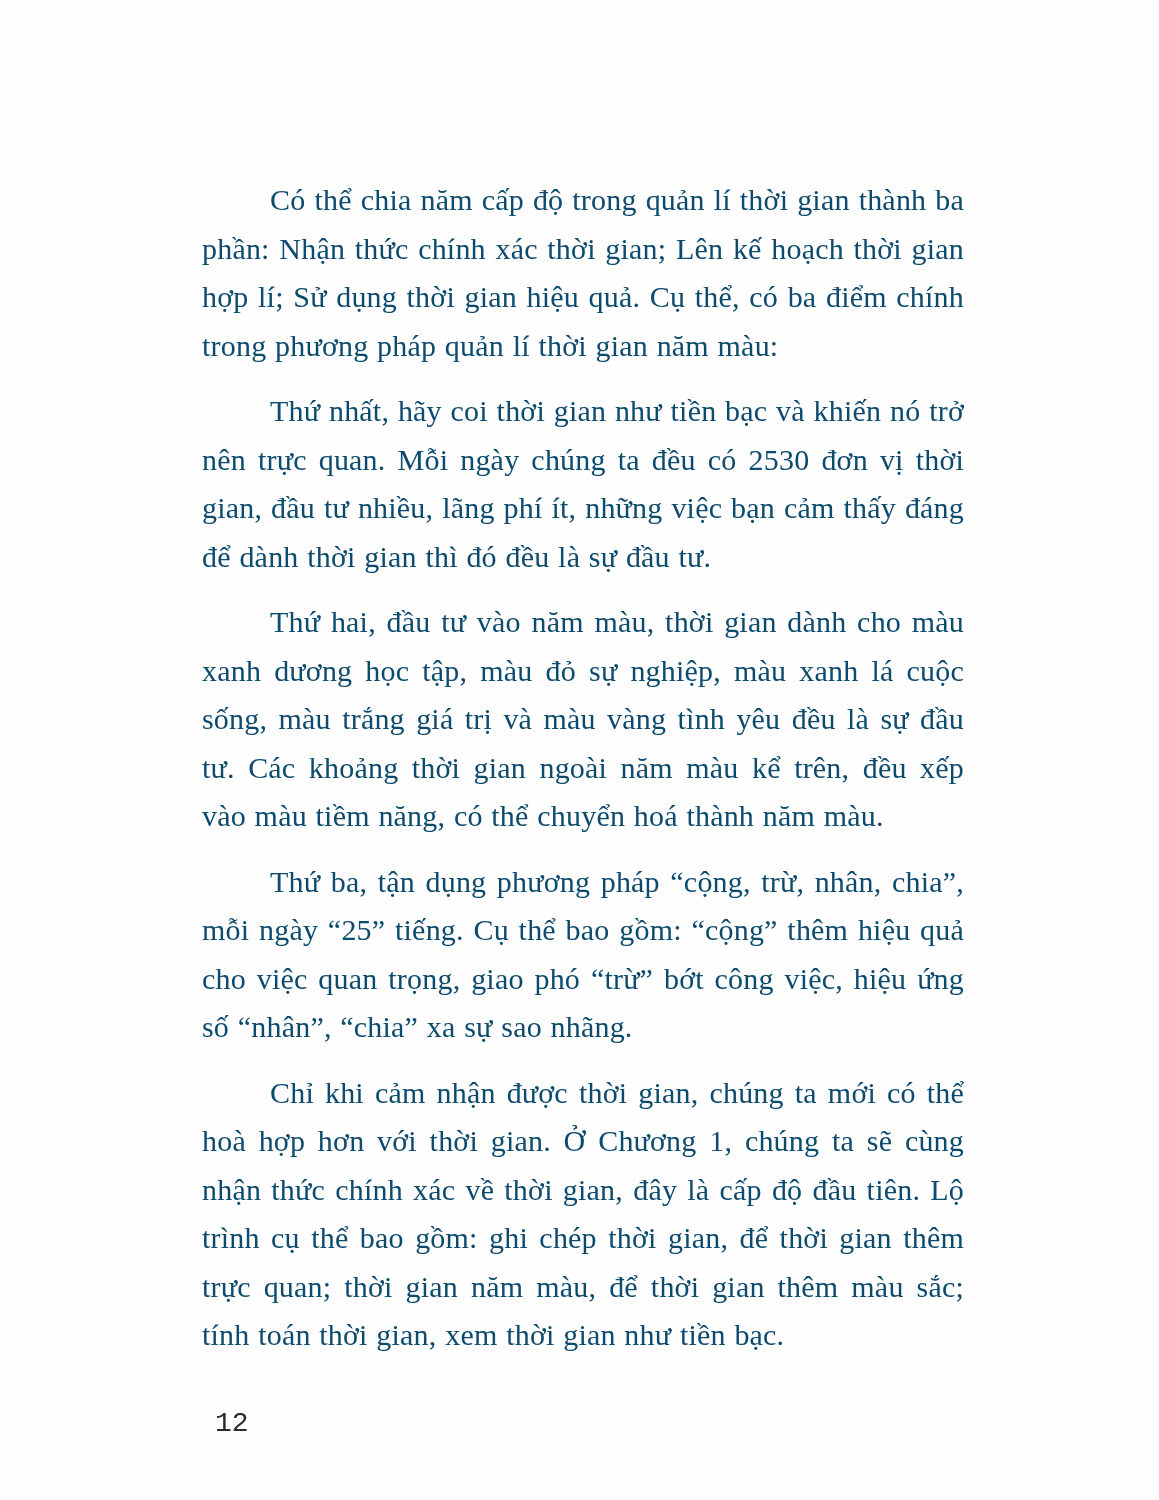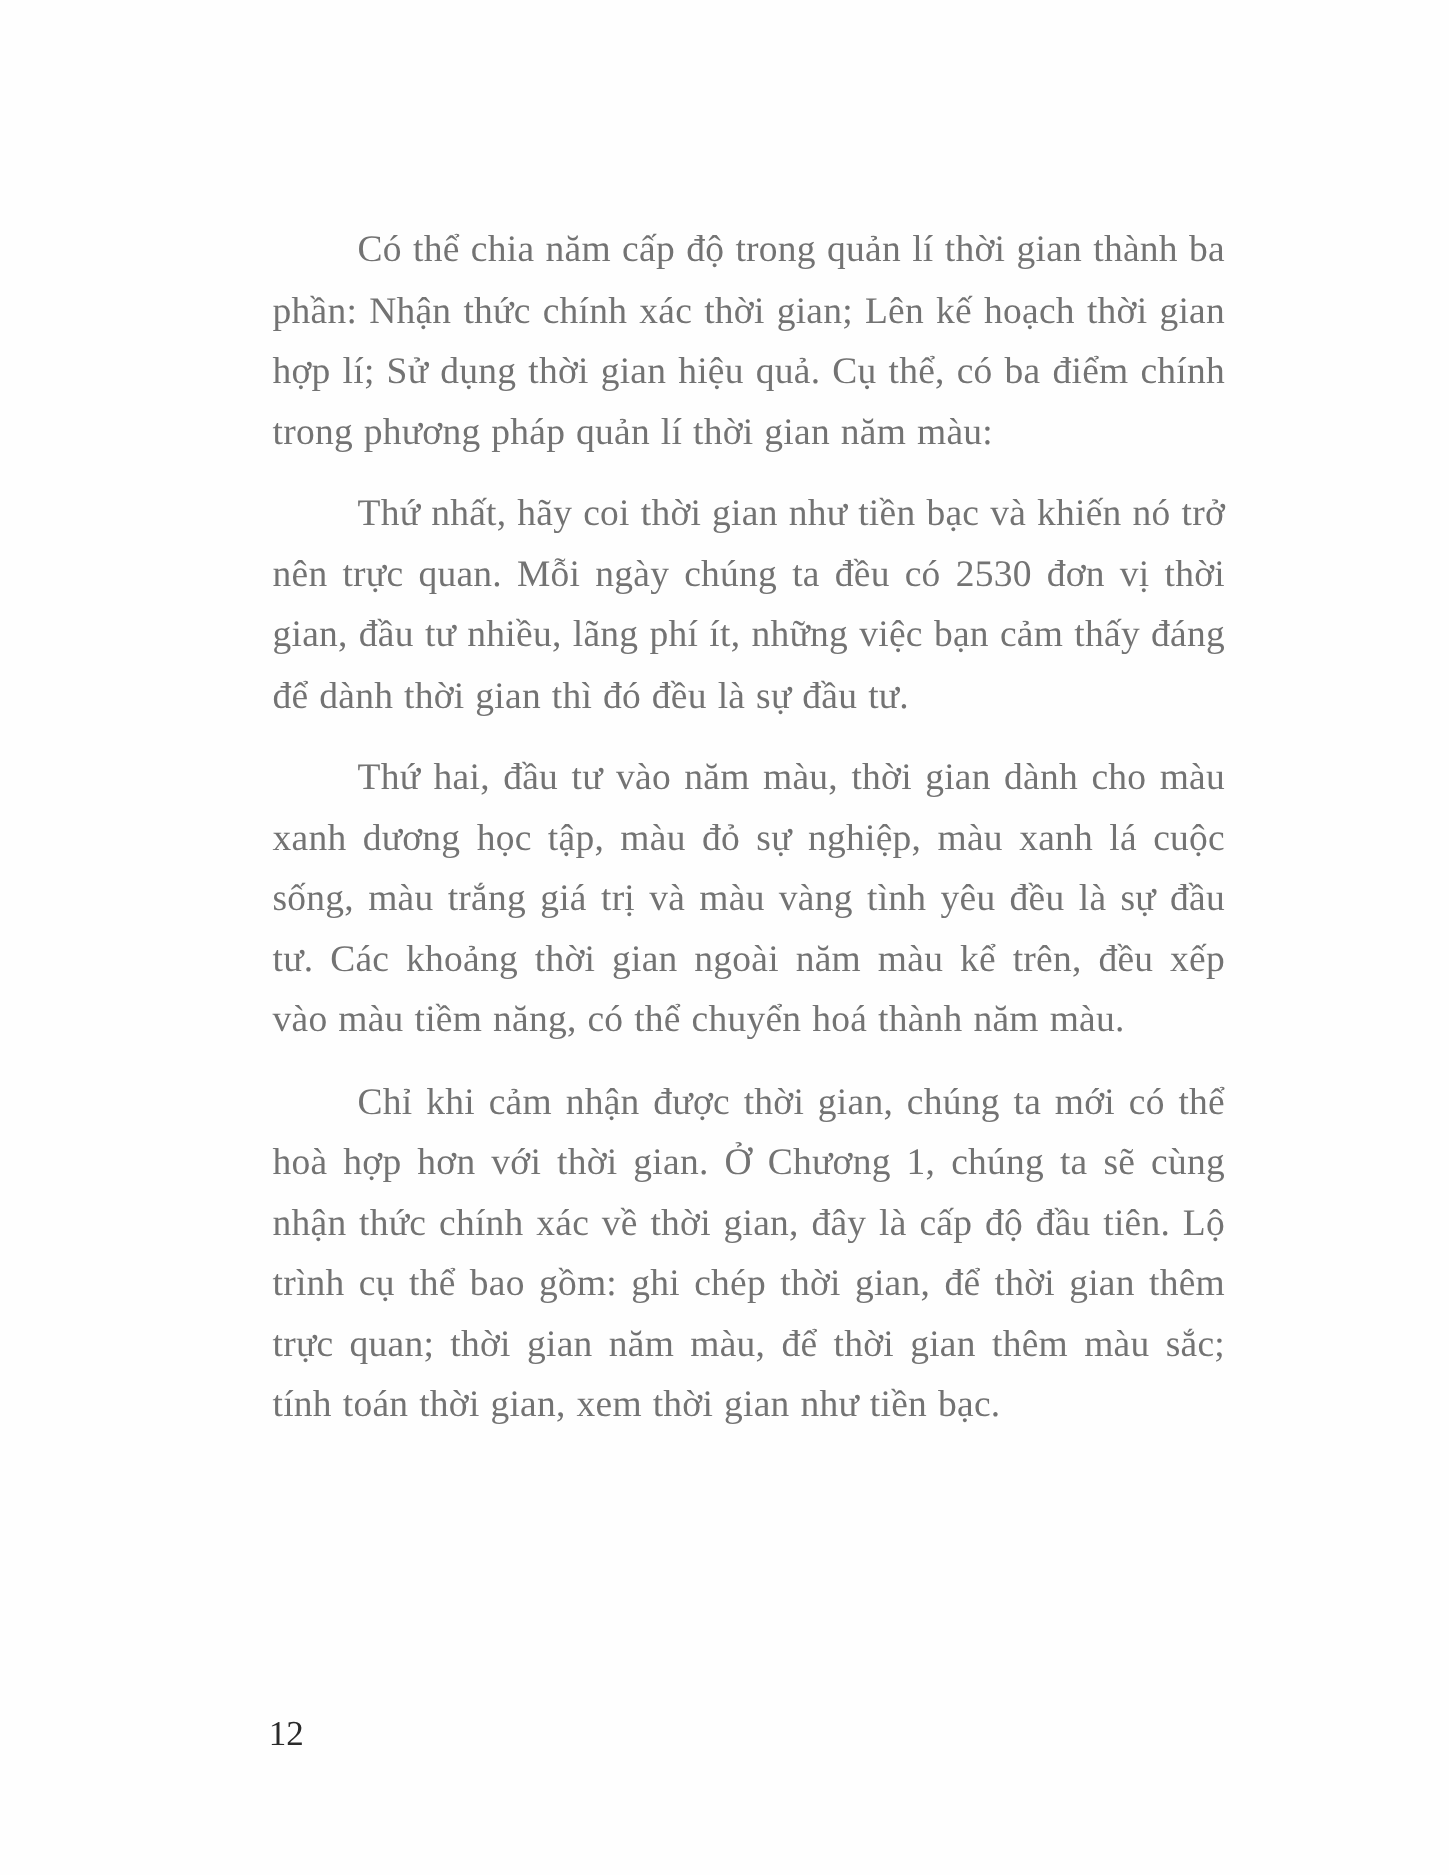--- a/index.html
+++ b/index.html
@@ -17,10 +17,10 @@
   }
   .text-block {
     position: absolute;
-    left: 218px;
+    left: 202px;
     top: 176px;
     width: 762px;
-    color: #737373;
+    color: #0c4a6e;
     font-family: Liberation Serif, serif;
   }
   .text-block p {

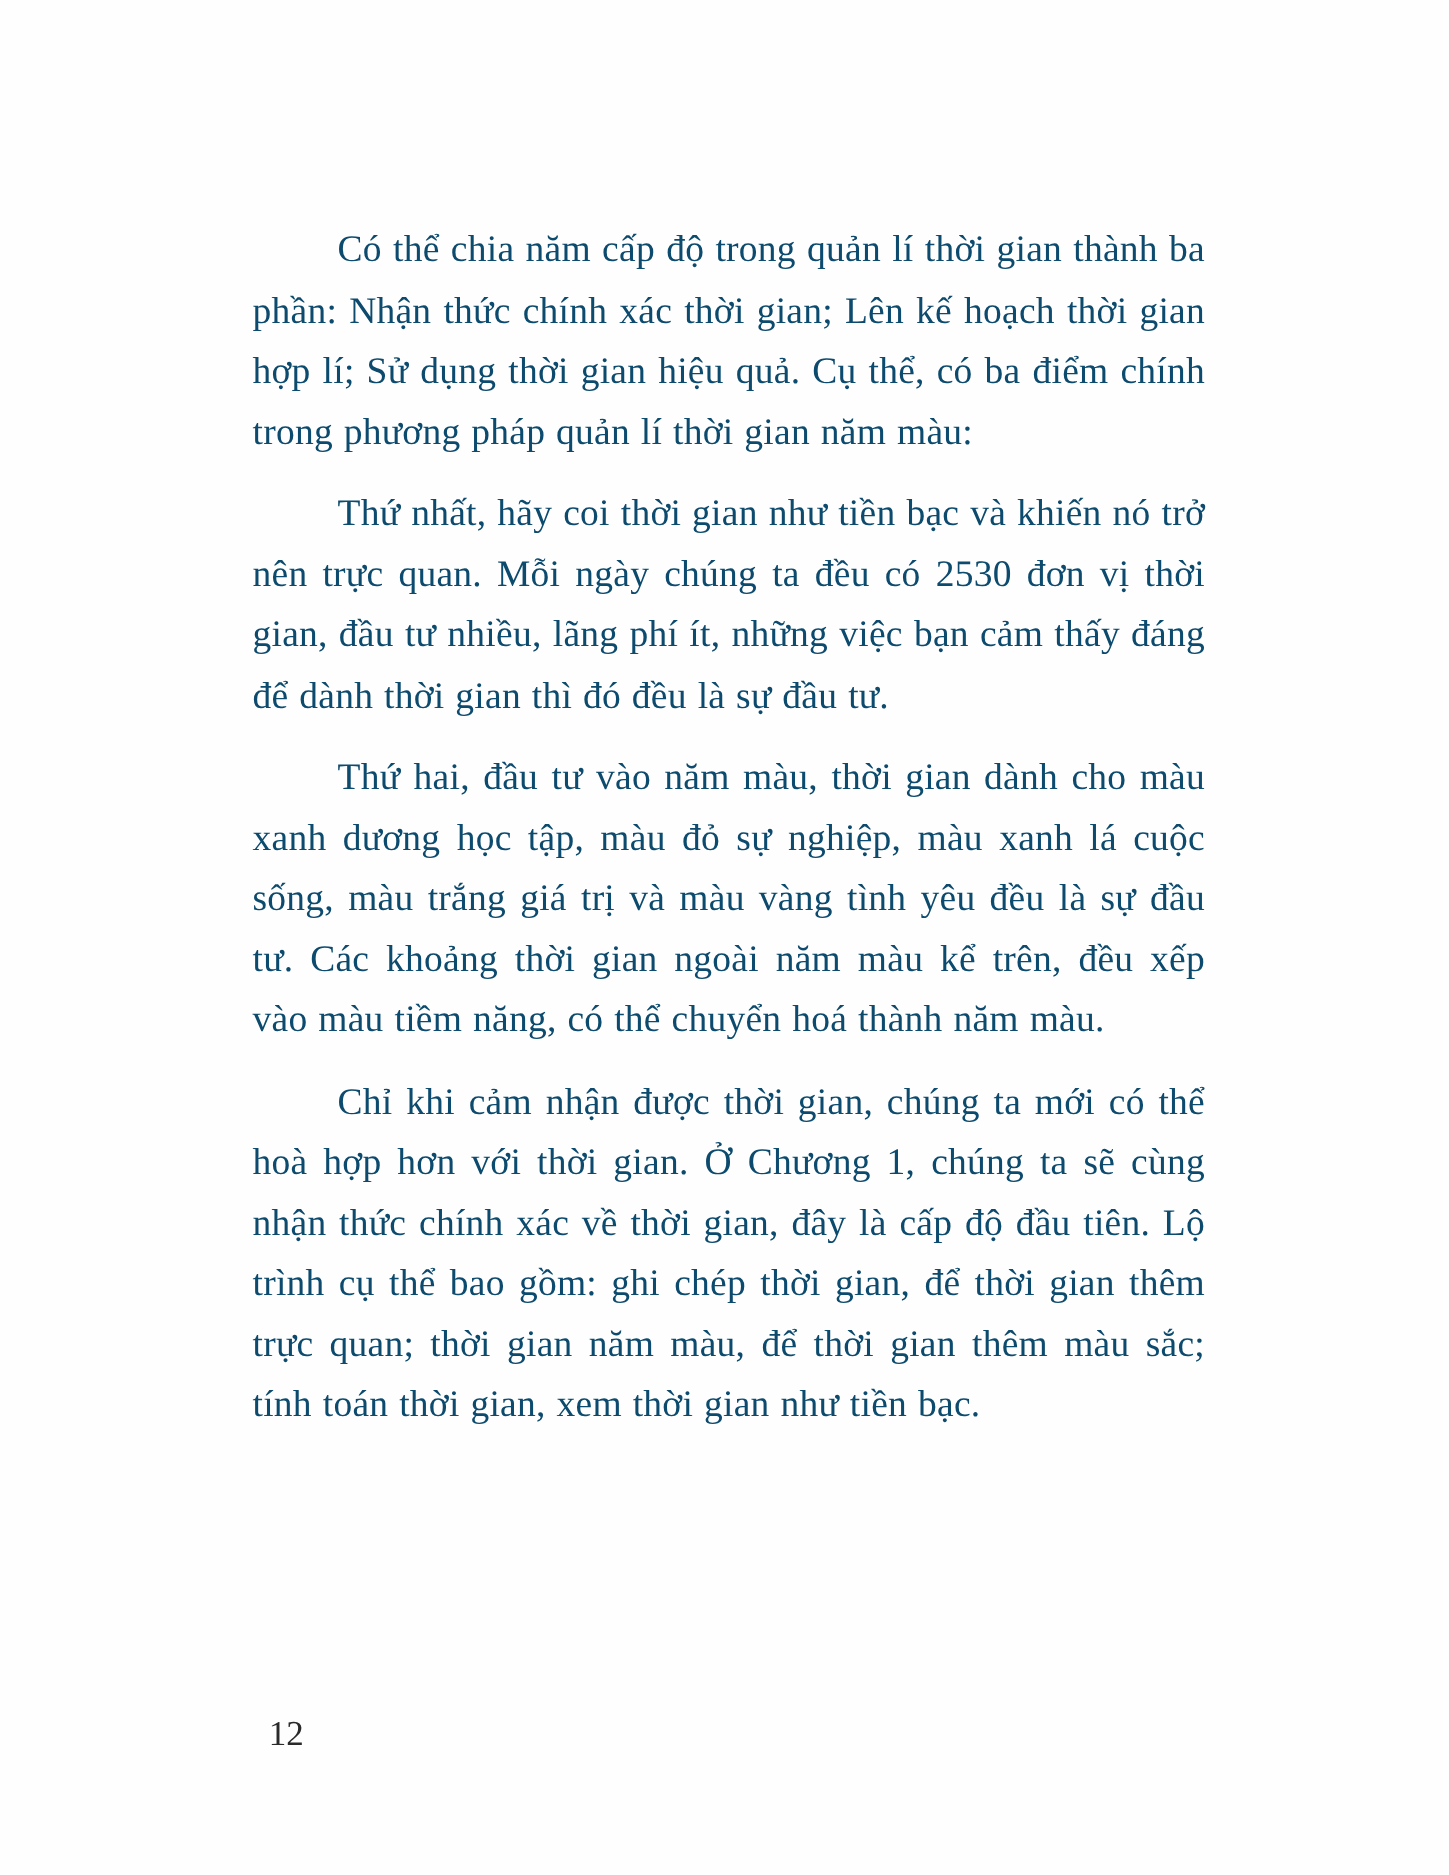--- a/index.html
+++ b/index.html
@@ -49,6 +49,7 @@
     <p>Có thể chia năm cấp độ trong quản lí thời gian thành ba phần: Nhận thức chính xác thời gian; Lên kế hoạch thời gian hợp lí; Sử dụng thời gian hiệu quả. Cụ thể, có ba điểm chính trong phương pháp quản lí thời gian năm màu:</p>
     <p>Thứ nhất, hãy coi thời gian như tiền bạc và khiến nó trở nên trực quan. Mỗi ngày chúng ta đều có 2530 đơn vị thời gian, đầu tư nhiều, lãng phí ít, những việc bạn cảm thấy đáng để dành thời gian thì đó đều là sự đầu tư.</p>
     <p>Thứ hai, đầu tư vào năm màu, thời gian dành cho màu xanh dương học tập, màu đỏ sự nghiệp, màu xanh lá cuộc sống, màu trắng giá trị và màu vàng tình yêu đều là sự đầu tư. Các khoảng thời gian ngoài năm màu kể trên, đều xếp vào màu tiềm năng, có thể chuyển hoá thành năm màu.</p>
+    <p>Thứ ba, tận dụng phương pháp “cộng, trừ, nhân, chia”, mỗi ngày “25” tiếng. Cụ thể bao gồm: “cộng” thêm hiệu quả cho việc quan trọng, giao phó “trừ” bớt công việc, hiệu ứng số “nhân”, “chia” xa sự sao nhãng.</p>
     <p>Chỉ khi cảm nhận được thời gian, chúng ta mới có thể hoà hợp hơn với thời gian. Ở Chương 1, chúng ta sẽ cùng nhận thức chính xác về thời gian, đây là cấp độ đầu tiên. Lộ trình cụ thể bao gồm: ghi chép thời gian, để thời gian thêm trực quan; thời gian năm màu, để thời gian thêm màu sắc; tính toán thời gian, xem thời gian như tiền bạc.</p>
   </div>
   <div class="page-number">12</div>

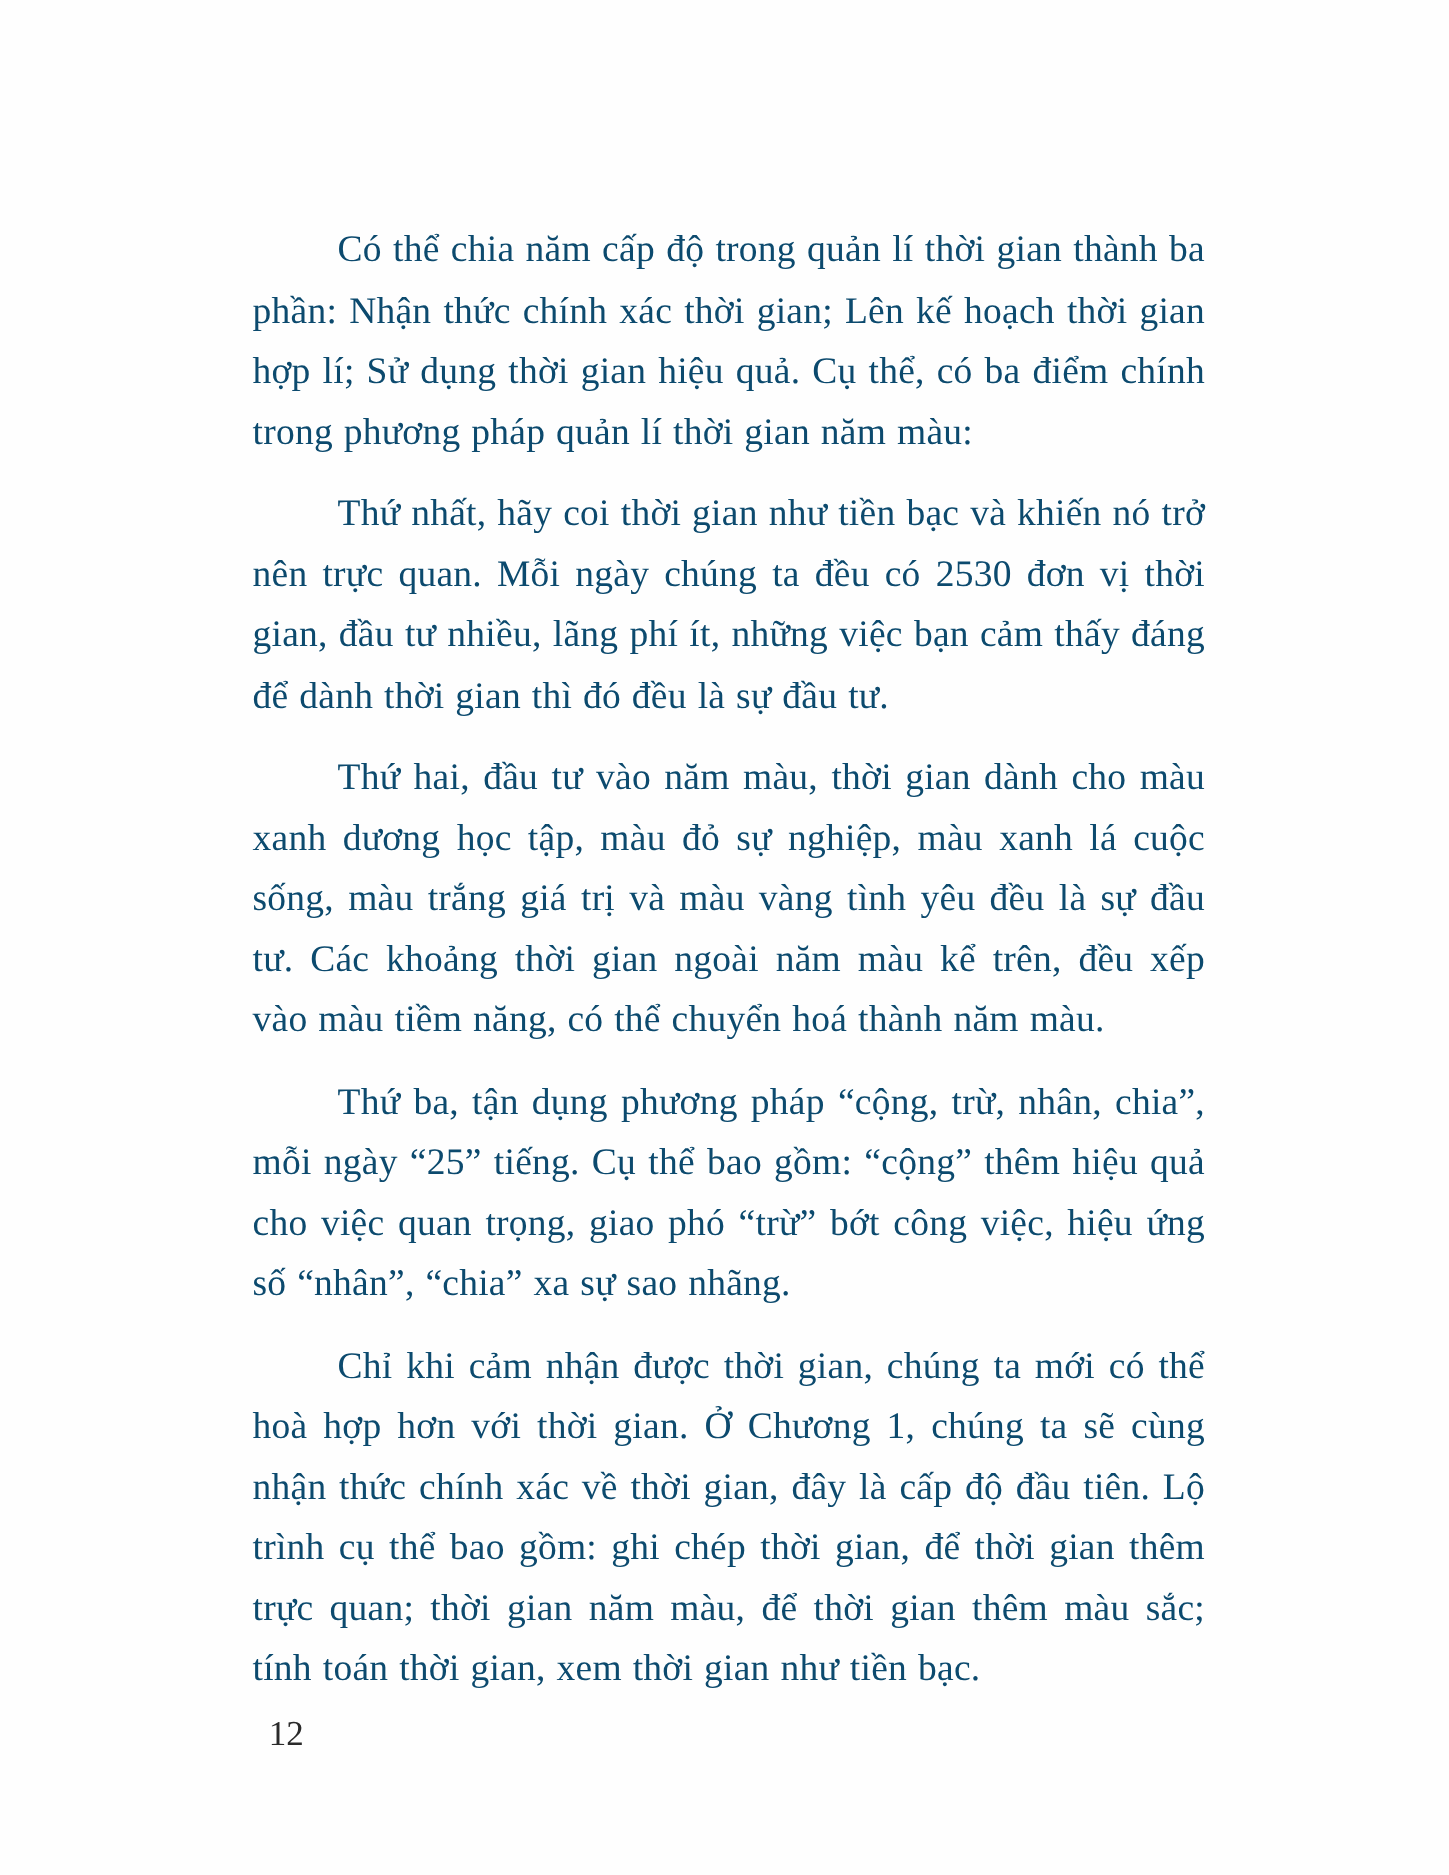--- a/index.html
+++ b/index.html
@@ -35,8 +35,8 @@
   .page-number {
     position: absolute;
     left: 215px;
-    top: 1372px;
-    font-family: Liberation Serif, serif;
+    top: 1408px;
+    font-family: Liberation Mono, monospace;
     font-size: 28px;
     color: #2a2a2a;
   }

